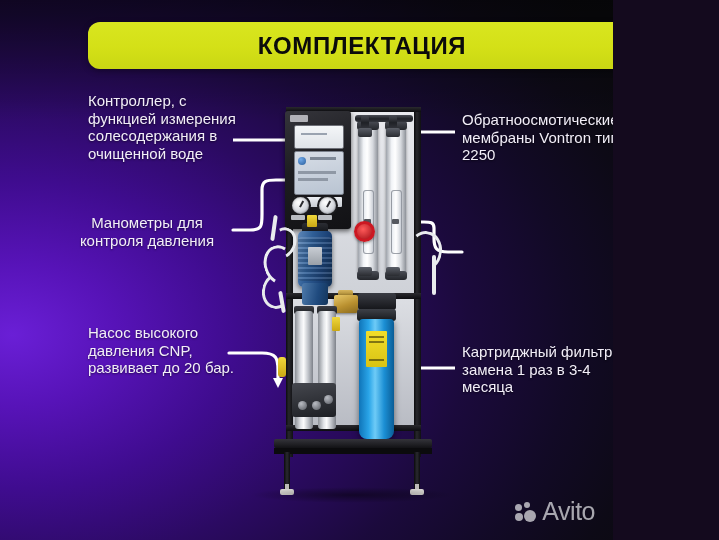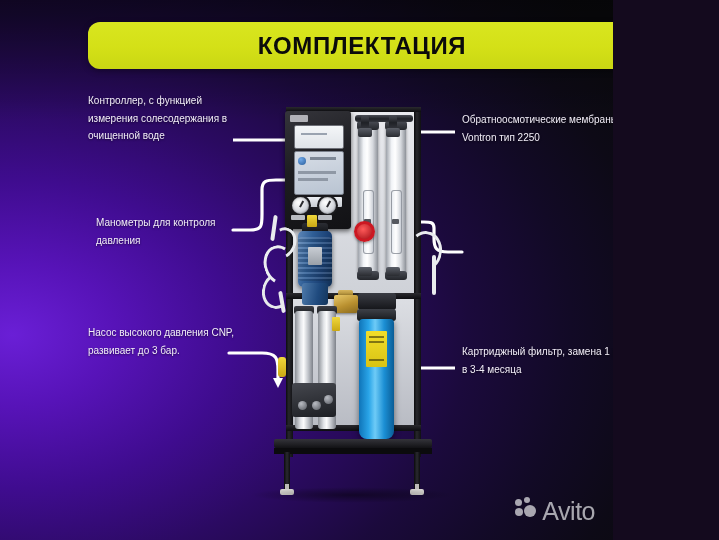--- a/index.html
+++ b/index.html
@@ -34,7 +34,7 @@
   }
   
   .label{
-    position:absolute;color:#f2eef8;font-size:10px;line-height:17.5px;
+    position:absolute;color:#f2eef8;font-size:15px;line-height:17.5px;
     font-family:"Liberation Sans", sans-serif;
     text-shadow:0 1px 2px rgba(0,0,0,.5);
   }

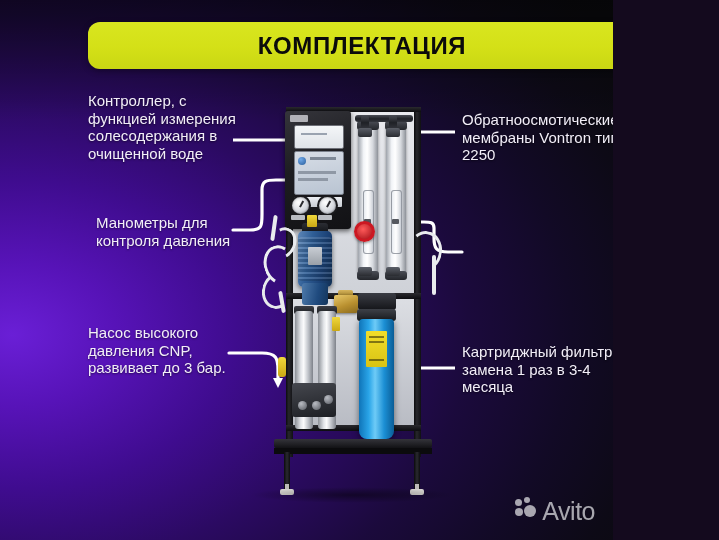--- a/index.html
+++ b/index.html
@@ -39,7 +39,7 @@
     text-shadow:0 1px 2px rgba(0,0,0,.5);
   }
   .label.l1{left:88px;top:92px;width:152px;}
-  .label.l2{left:96px;top:214px;width:150px;}
+  .label.l2{left:72px;top:214px;width:150px;text-align:center;}
   .label.l3{left:88px;top:324px;width:160px;}
   .label.r1{left:462px;top:111px;width:175px;}
   .label.r2{left:462px;top:197px;width:180px;}

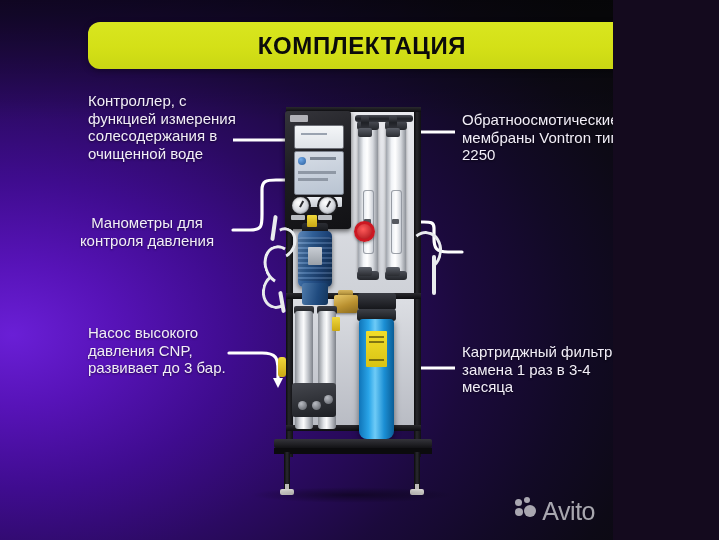--- a/index.html
+++ b/index.html
@@ -357,7 +357,7 @@
 
   <div class="label l1">Контроллер, с функцией измерения солесодержания в очищенной воде</div>
   <div class="label l2">Манометры для контроля давления</div>
-  <div class="label l3">Насос высокого давления CNP, развивает до 3 бар.</div>
+  <div class="label l3">Насос высокого давления CNP, развивает до 20 бар.</div>
 
   <div class="label r1">Обратноосмотические мембраны Vontron тип 2250</div>
   <div class="label r3">Картриджный фильтр, замена 1 раз в 3-4 месяца</div>

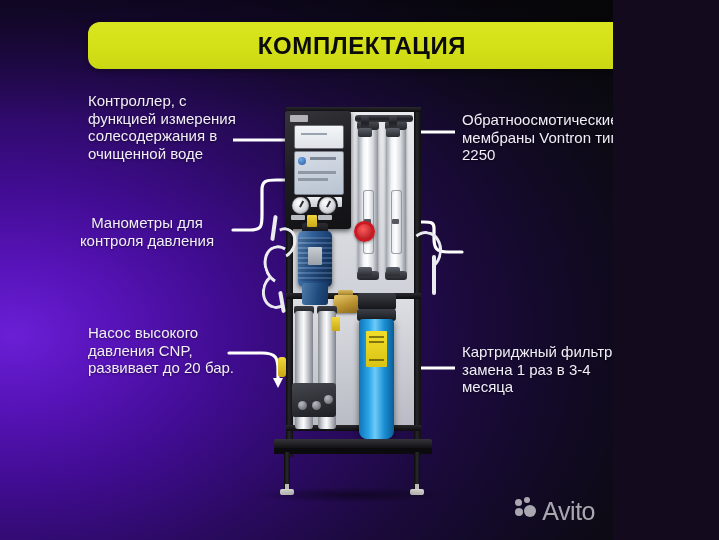--- a/index.html
+++ b/index.html
@@ -219,7 +219,7 @@
     background:radial-gradient(ellipse at center,rgba(0,0,0,.45),rgba(0,0,0,0) 70%);}
 
   
-  .avito{position:absolute;right:18px;bottom:14px;display:flex;gap:5px;opacity:.8;}
+  .avito{position:absolute;right:18px;bottom:14px;display:flex;align-items:center;gap:5px;opacity:.8;}
   .avito-dots{position:relative;width:22px;height:20px;}
   .ad{position:absolute;border-radius:50%;background:#cfcfd4;}
   .ad1{left:0;top:2px;width:7px;height:7px;}

